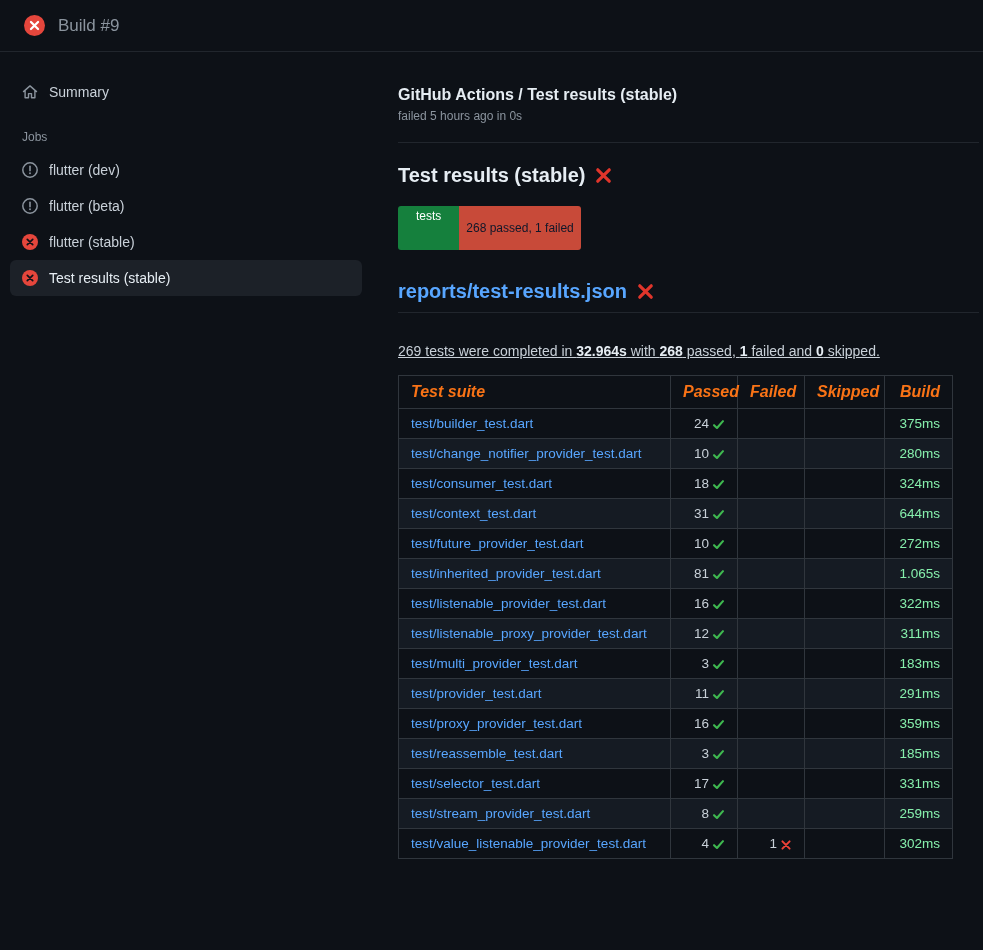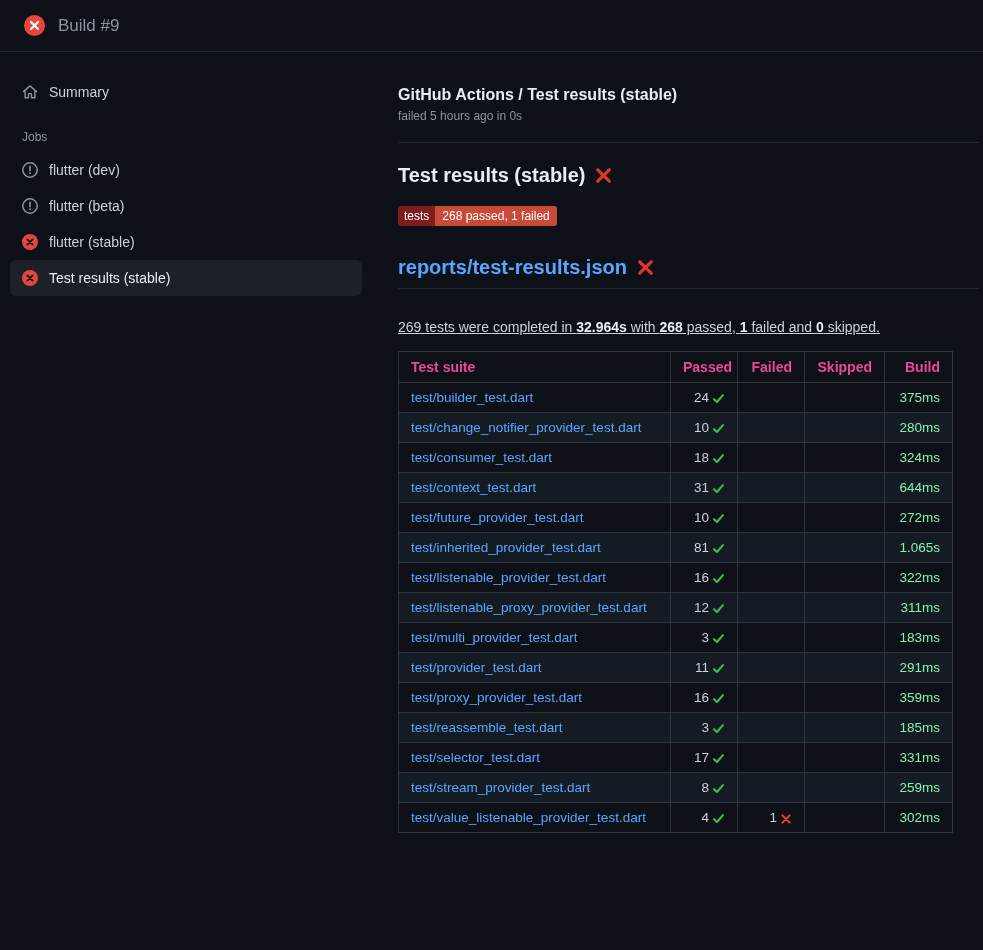--- a/index.html
+++ b/index.html
@@ -49,7 +49,7 @@
   .x-big { display: inline-flex; }
 
   .badge { display: inline-flex; margin-top: 19px; border-radius: 3px; overflow: hidden; font-size: 12px; line-height: 1; }
-  .badge-label { background: #7f1d1d; color: #ffffff; padding: 4px 6px; }
+  .badge-label { background: #15803d; color: #ffffff; padding: 4px 18px; }
   .badge-value { background: #c84a39; color: #ffffff; padding: 4px 7px; }
 
   h2.report-title {

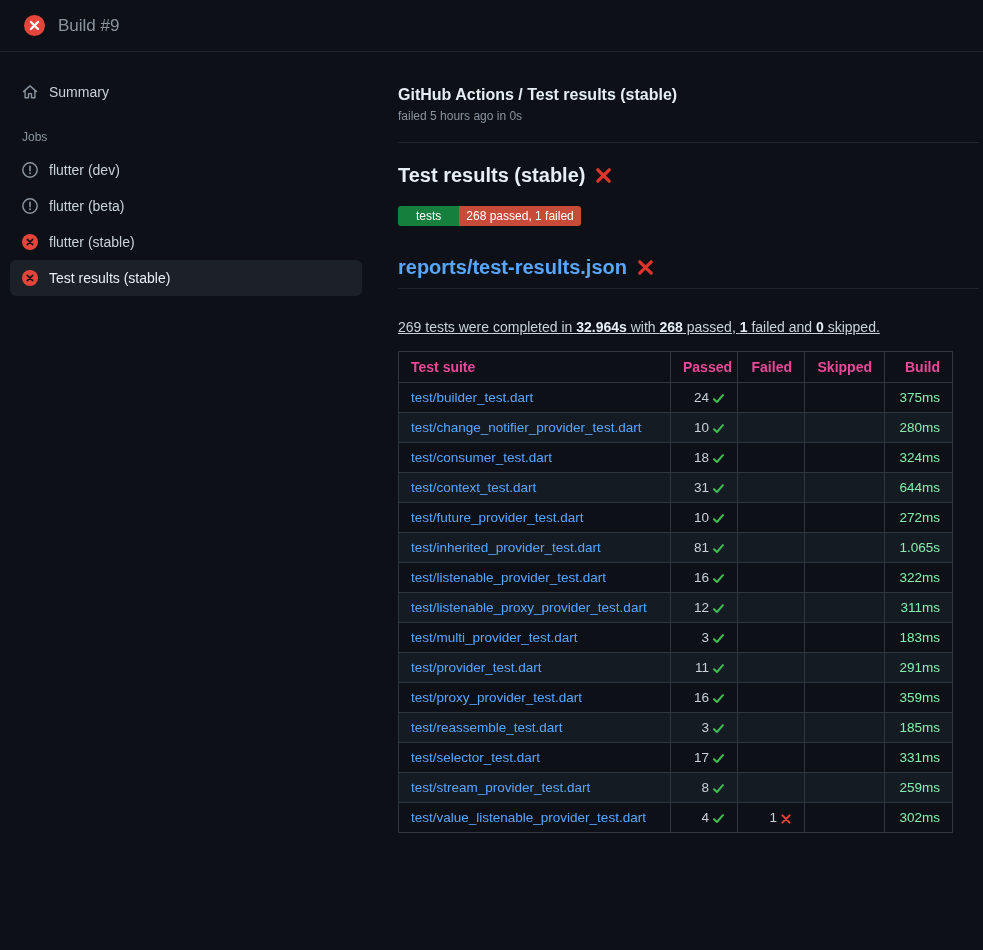--- a/index.html
+++ b/index.html
@@ -50,7 +50,7 @@
 
   .badge { display: inline-flex; margin-top: 19px; border-radius: 3px; overflow: hidden; font-size: 12px; line-height: 1; }
   .badge-label { background: #15803d; color: #ffffff; padding: 4px 18px; }
-  .badge-value { background: #c84a39; color: #ffffff; padding: 4px 7px; }
+  .badge-value { background: #c84a39; color: #0f172a; padding: 16px 7px; }
 
   h2.report-title {
     display: flex; align-items: center; gap: 10px;

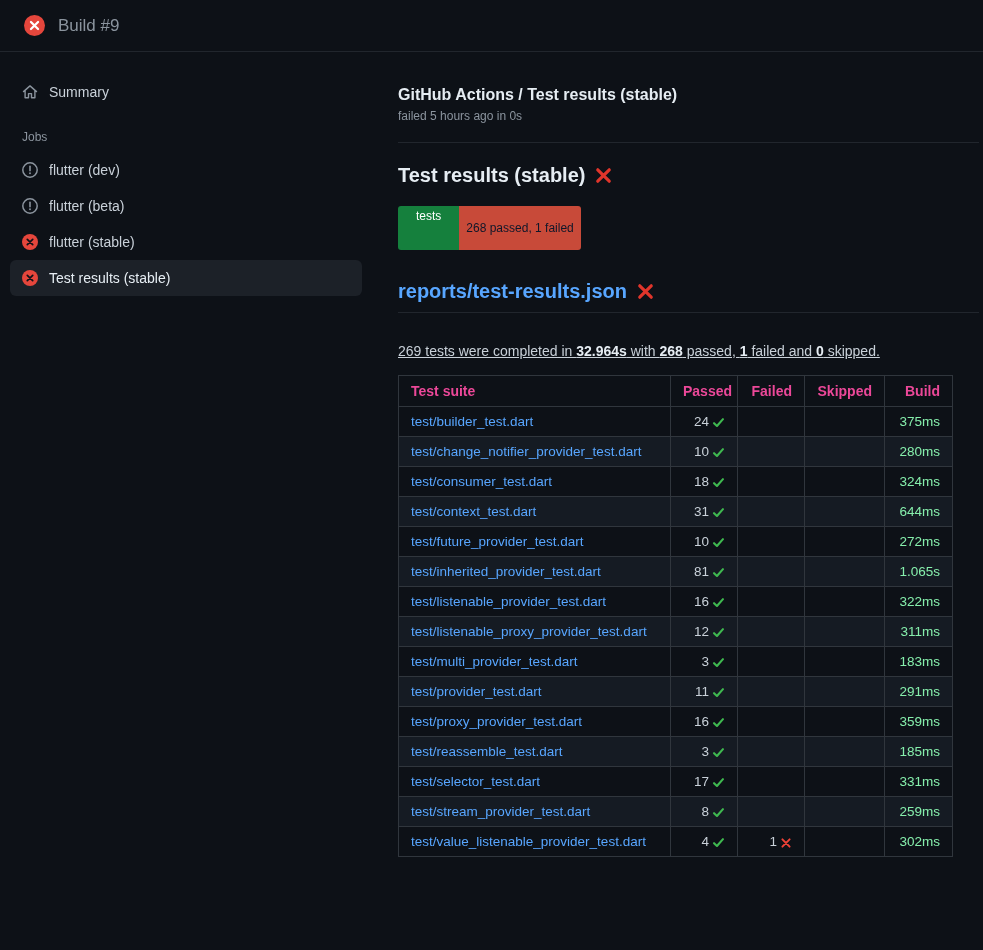--- a/index.html
+++ b/index.html
@@ -69,7 +69,7 @@
     width: 554px; table-layout: fixed; font-size: 13.5px;
   }
   .results th, .results td { border: 1px solid #30363d; padding: 7px 12px; }
-  .results th { color: #ec4899; font-weight: 700; font-size: 14px; text-align: left; }
+  .results th { color: #f97316; font-weight: 700; font-size: 16px; text-align: left; font-style: italic; }
   .results th.c-num, .results td.c-num { text-align: right; }
   .results tbody tr:nth-child(even) { background: #151b23; }
   a.suite-link { color: #58a6ff; cursor: pointer; }

